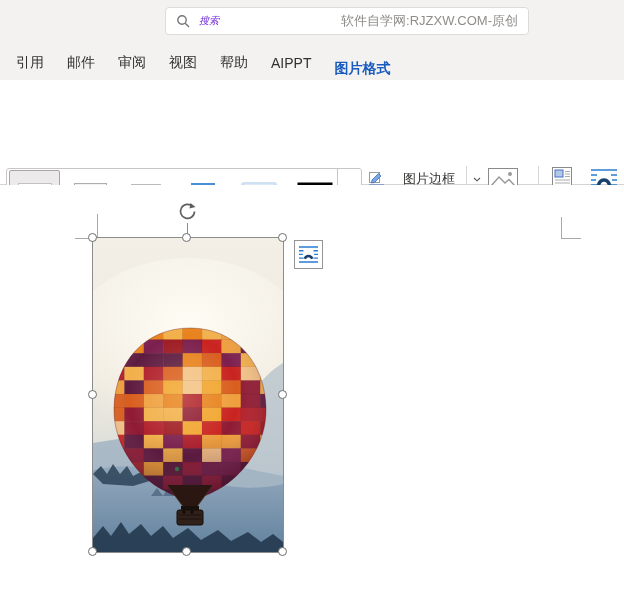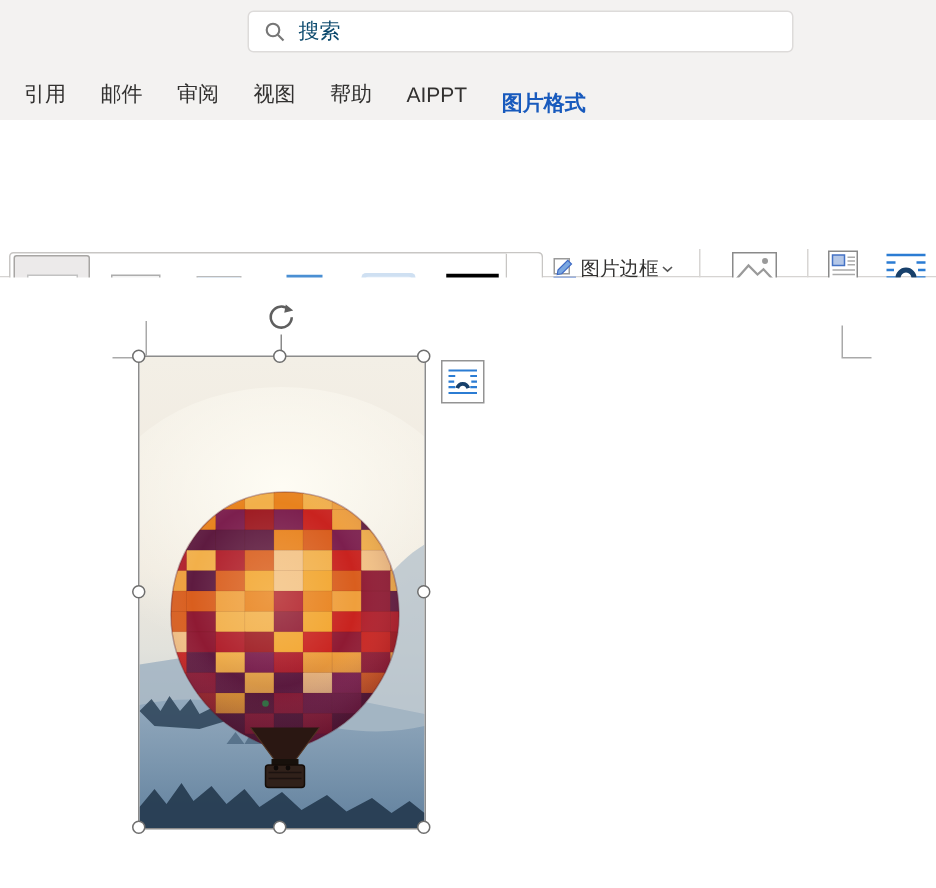--- a/index.html
+++ b/index.html
@@ -19,7 +19,7 @@
     box-sizing:border-box;padding:0 10px;
   }
   #searchbox .mag{flex:0 0 auto;margin-right:9px;display:flex;}
-  #searchbox .slabel{font-size:14px;color:#0c4a6e;}
+  #searchbox .slabel{font-size:10px;color:#6d28d9;font-style:italic;}
   #searchbox .watermark{margin-left:auto;font-size:13px;color:#8f8d8b;white-space:nowrap;}
 
   #tabrow{left:0;top:48px;width:624px;height:32px;display:flex;align-items:center;

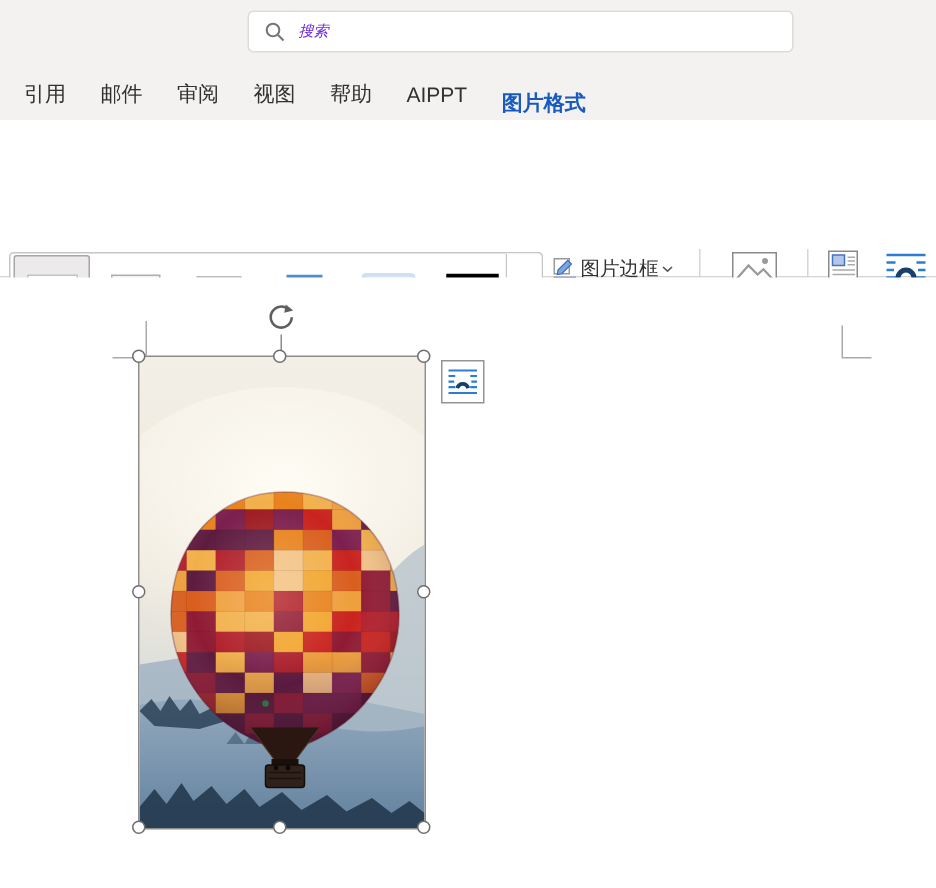--- a/index.html
+++ b/index.html
@@ -86,6 +86,7 @@
         </svg>
     </span>
     <span class="slabel">搜索</span>
+    <span class="watermark">软件自学网:RJZXW.COM-原创</span>
   </div>
 
   <div id="tabrow" class="abs">

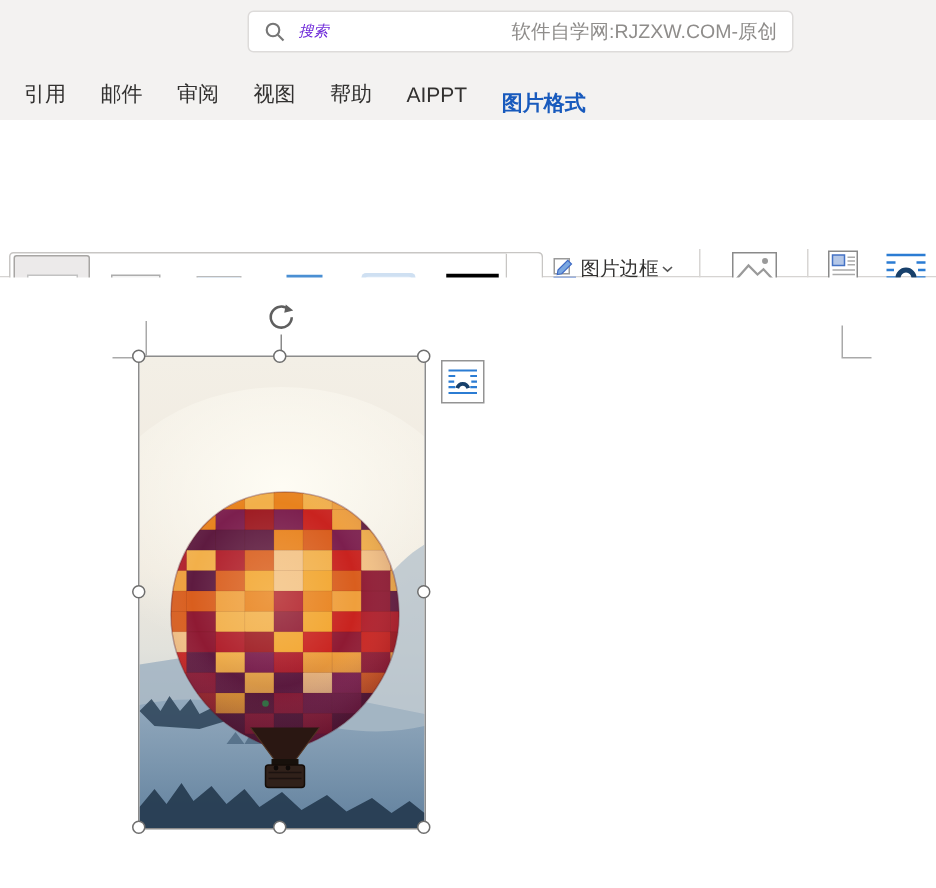--- a/index.html
+++ b/index.html
@@ -48,7 +48,7 @@
   .grp-label{font-size:12px;color:#605e5c;text-align:center;}
   .vsep{width:1px;background:#d8d6d4;}
 
-  .rbtn-row{display:flex;align-items:center;height:24px;column-gap:2px;cursor:default;}
+  .rbtn-row{display:flex;align-items:center;height:24px;column-gap:18px;cursor:default;}
   .rbtn-row .lbl{font-size:13px;color:#323130;white-space:nowrap;}
   .bigbtn{display:flex;flex-direction:column;align-items:center;cursor:default;}
   .bigbtn .lbl{font-size:13px;color:#323130;line-height:15px;white-space:nowrap;}

